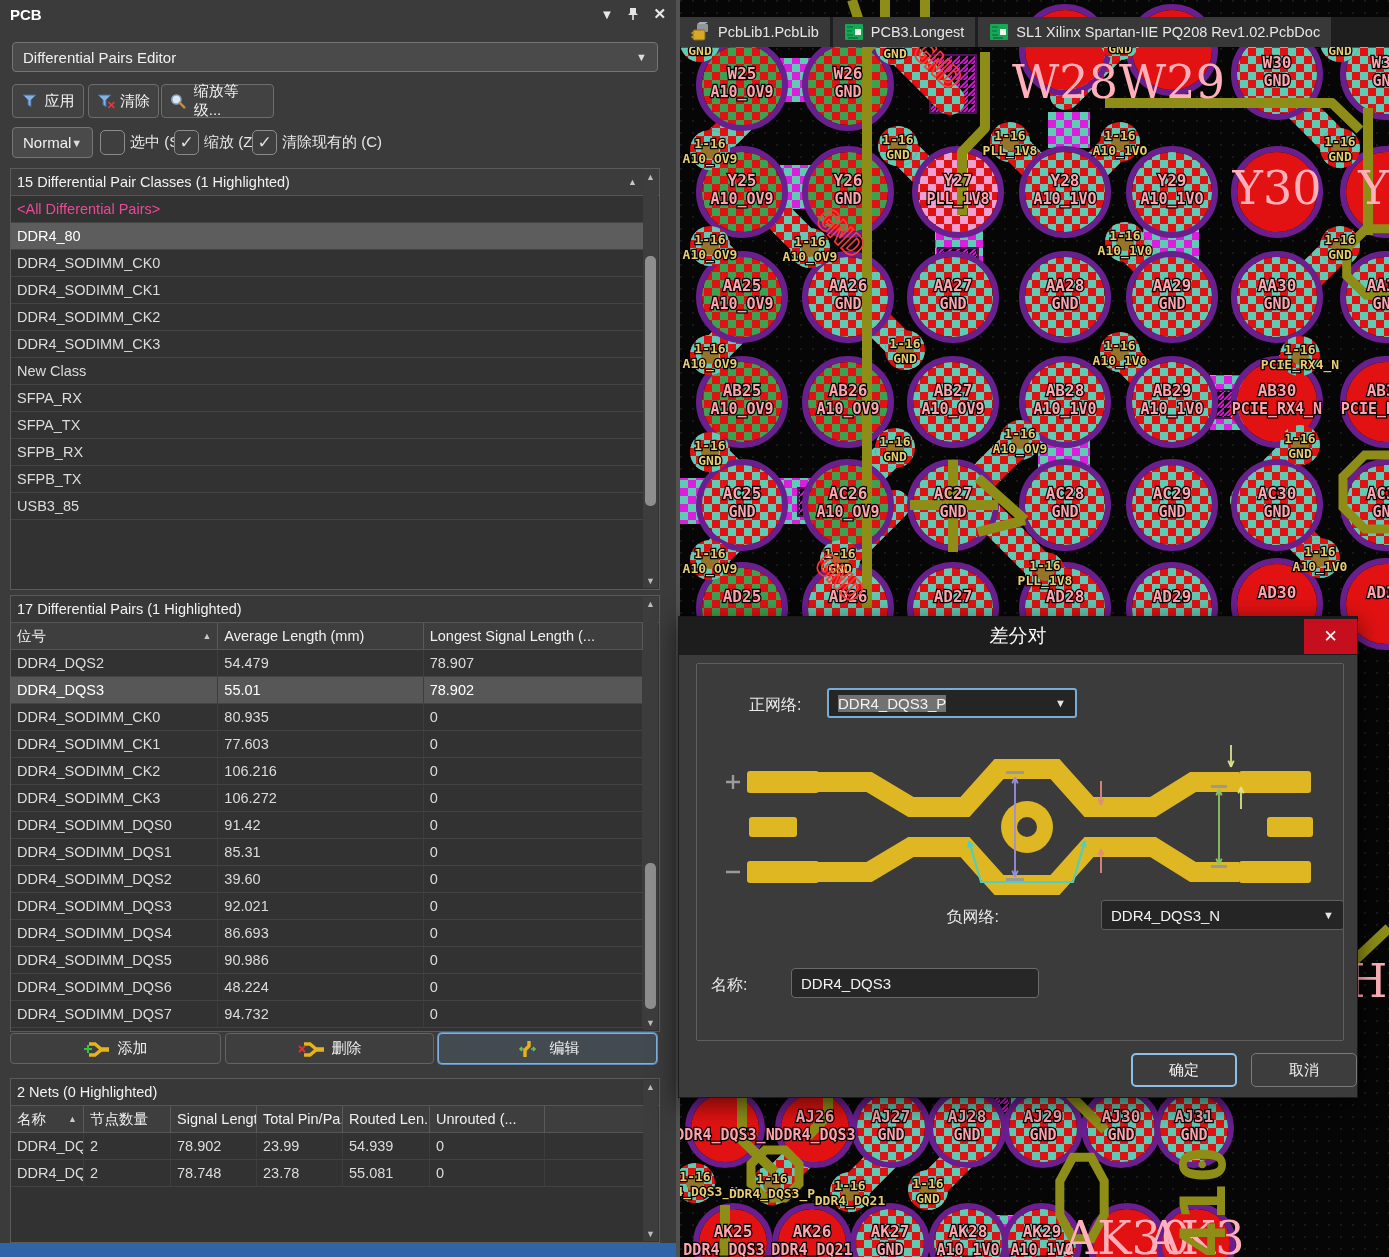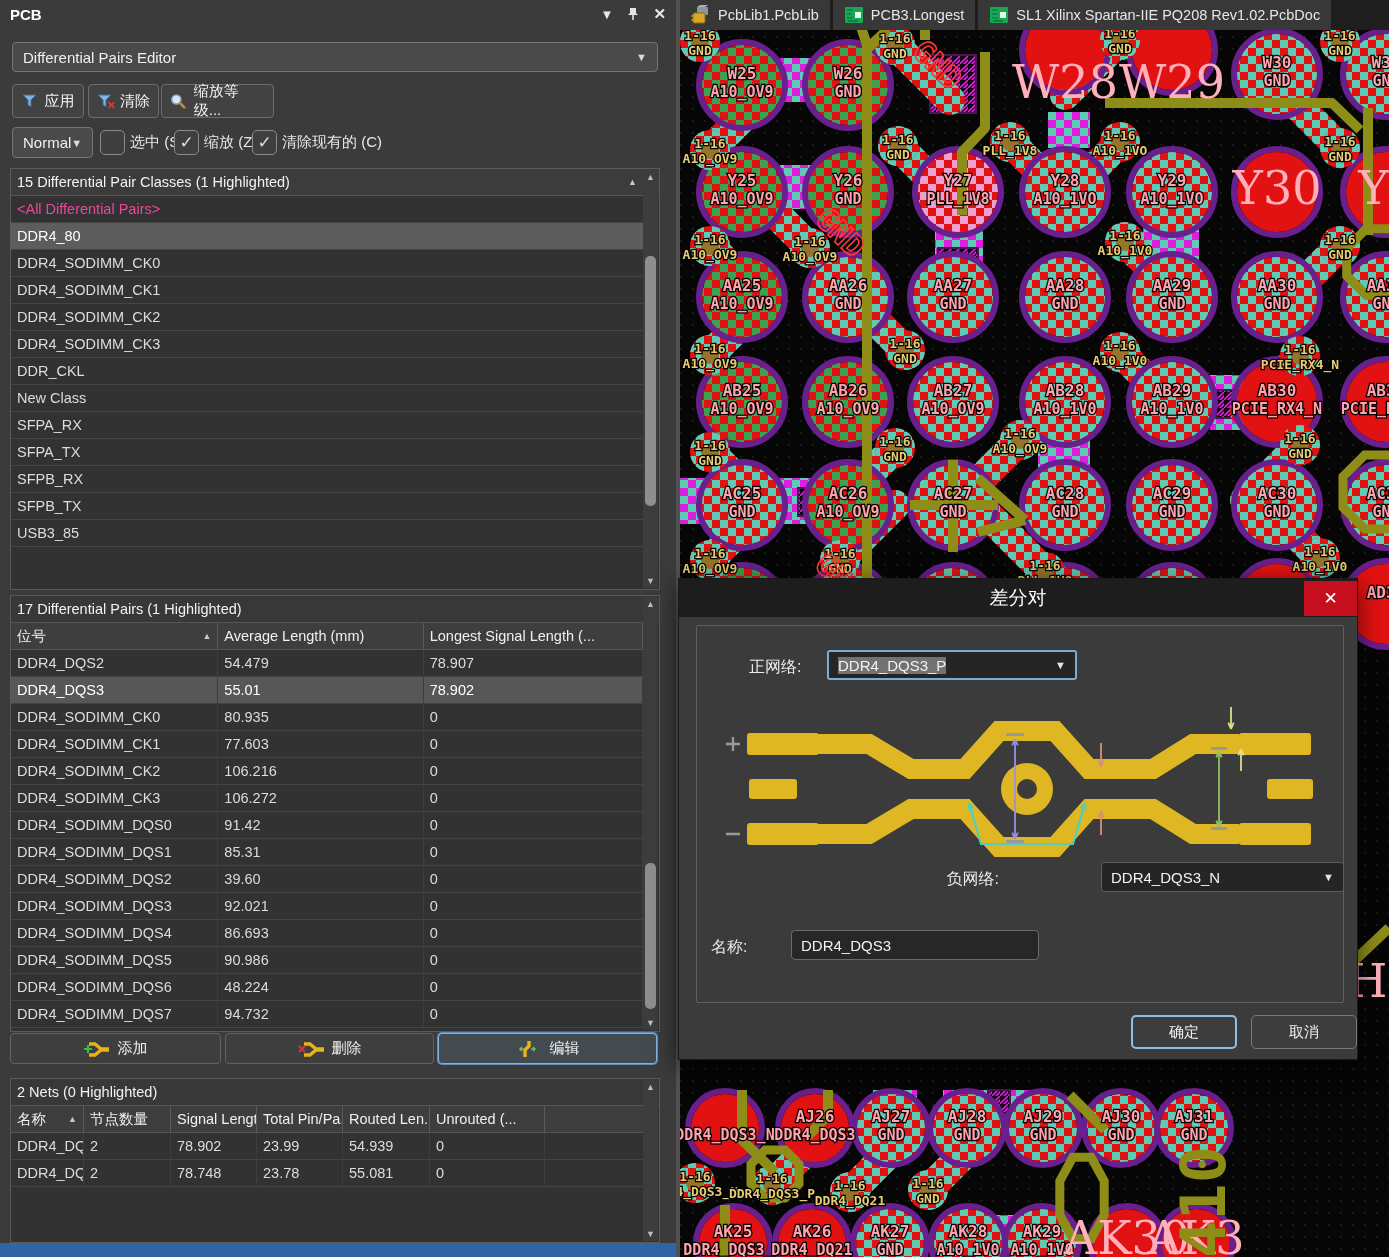--- a/index.html
+++ b/index.html
@@ -50,7 +50,7 @@
 
   
   .workspace { position:absolute; left:680px; top:0; width:709px; height:1257px; background:#050505; }
-  .tabbar { position:absolute; left:0; top:0; width:709px; height:30px; background:#1e1e1e; display:flex; gap:3px; z-index:5; }
+  .tabbar { position:absolute; left:0; top:17px; width:709px; height:30px; background:#1e1e1e; display:flex; gap:3px; z-index:5; }
   .tab { background:#383838; display:flex; align-items:center; gap:7px; padding:0 11px; color:#e6e6e6; font-size:14.5px; white-space:nowrap; }
   #pcbsvg { position:absolute; left:0; top:0; }
 

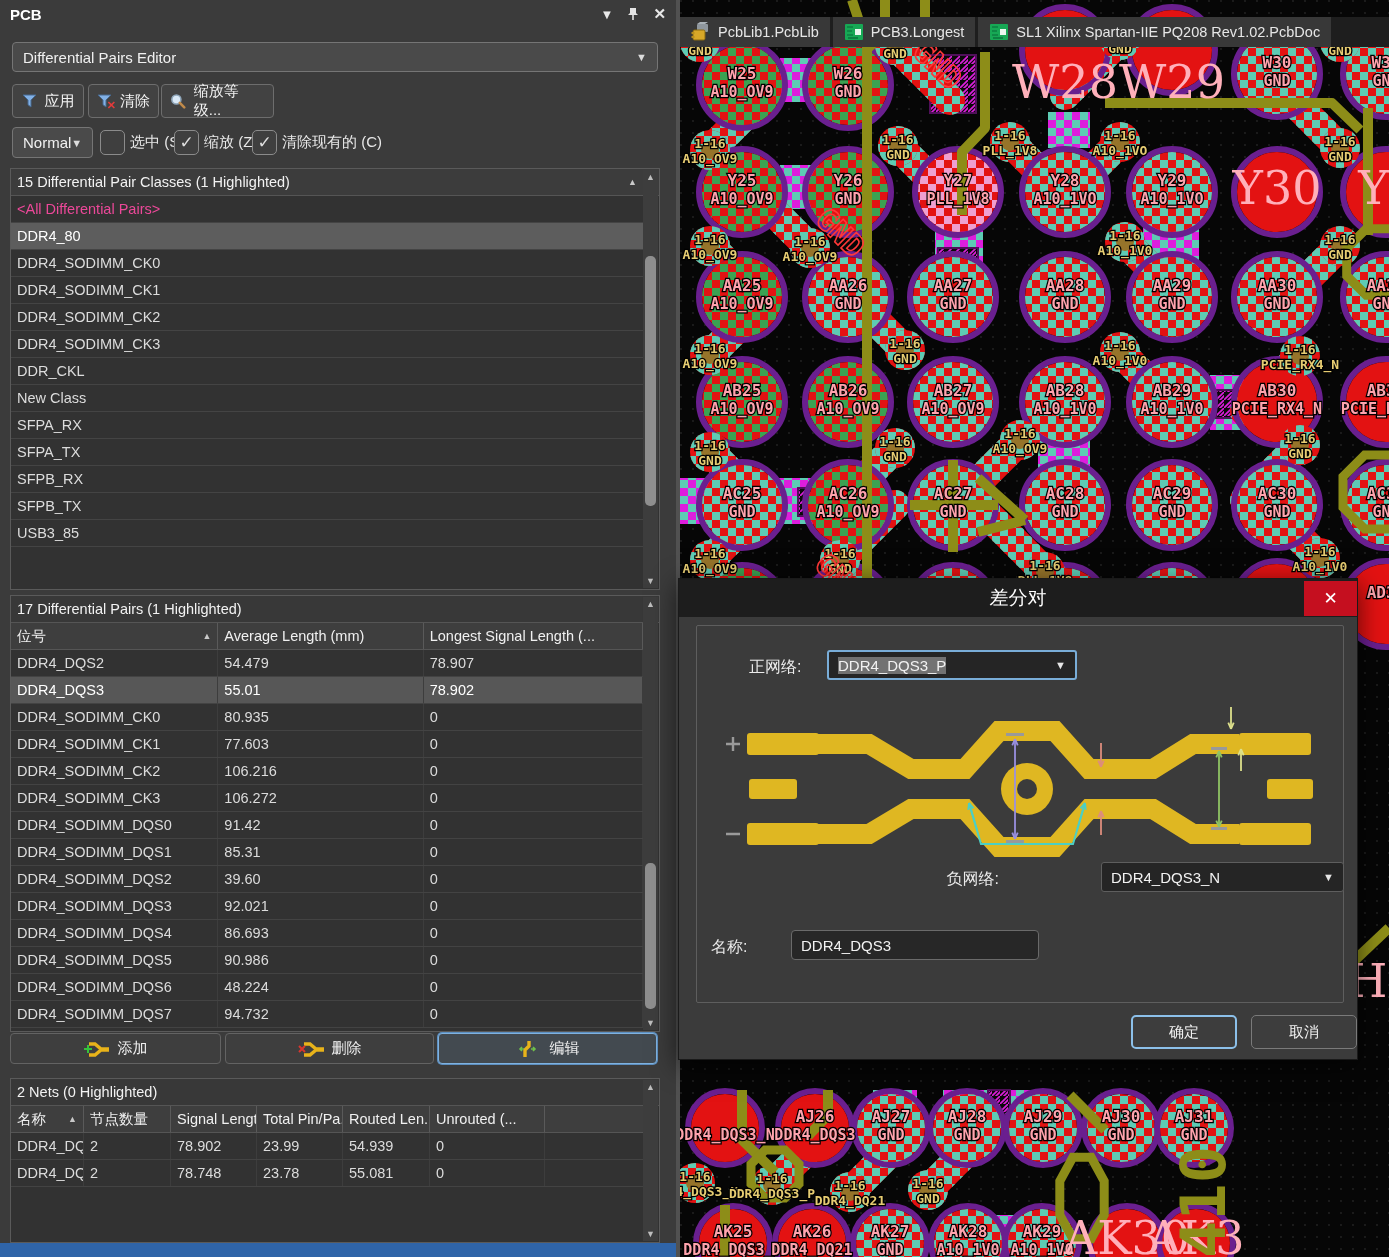--- a/index.html
+++ b/index.html
@@ -140,7 +140,6 @@
           <div class="lrow">DDR4_SODIMM_CK1</div>
           <div class="lrow">DDR4_SODIMM_CK2</div>
           <div class="lrow">DDR4_SODIMM_CK3</div>
-          <div class="lrow">DDR_CKL</div>
           <div class="lrow">New Class</div>
           <div class="lrow">SFPA_RX</div>
           <div class="lrow">SFPA_TX</div>

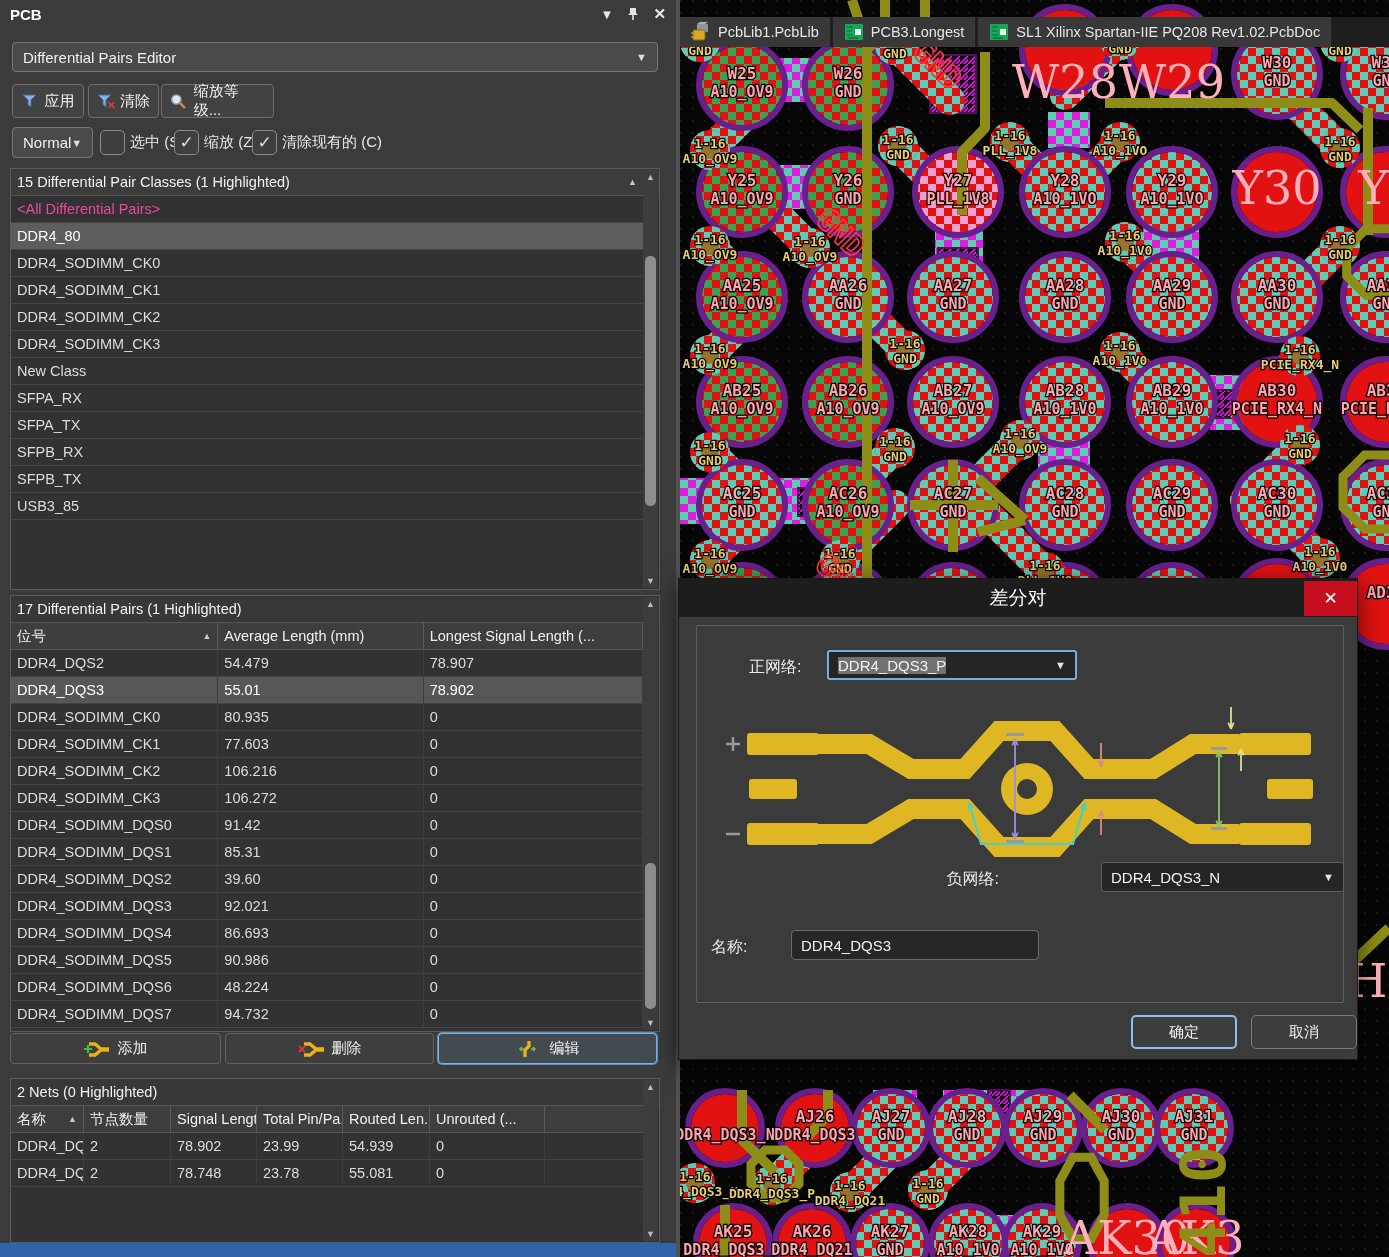--- a/index.html
+++ b/index.html
@@ -55,7 +55,7 @@
   #pcbsvg { position:absolute; left:0; top:0; }
 
   
-  .dialog { position:absolute; left:-2px; top:578px; width:680px; height:482px; background:#3b3b3b; border:1px solid #1a1a1a; z-index:10; box-shadow:0 6px 24px rgba(0,0,0,.6); }
+  .dialog { position:absolute; left:-2px; top:616px; width:680px; height:482px; background:#3b3b3b; border:1px solid #1a1a1a; z-index:10; box-shadow:0 6px 24px rgba(0,0,0,.6); }
   .dlg-head { position:absolute; left:0; top:0; width:100%; height:38px; background:#1d1d1d; display:flex; align-items:center; justify-content:center; color:#fff; font-size:19px; }
   .dlg-close { position:absolute; right:0; top:2px; width:53px; height:35px; background:#c50f1f; color:#fff; display:flex; align-items:center; justify-content:center; font-size:17px; }
   .groupbox { position:absolute; left:17px; top:46px; width:648px; height:378px; border:1px solid #5e5e5e; border-radius:2px; }

